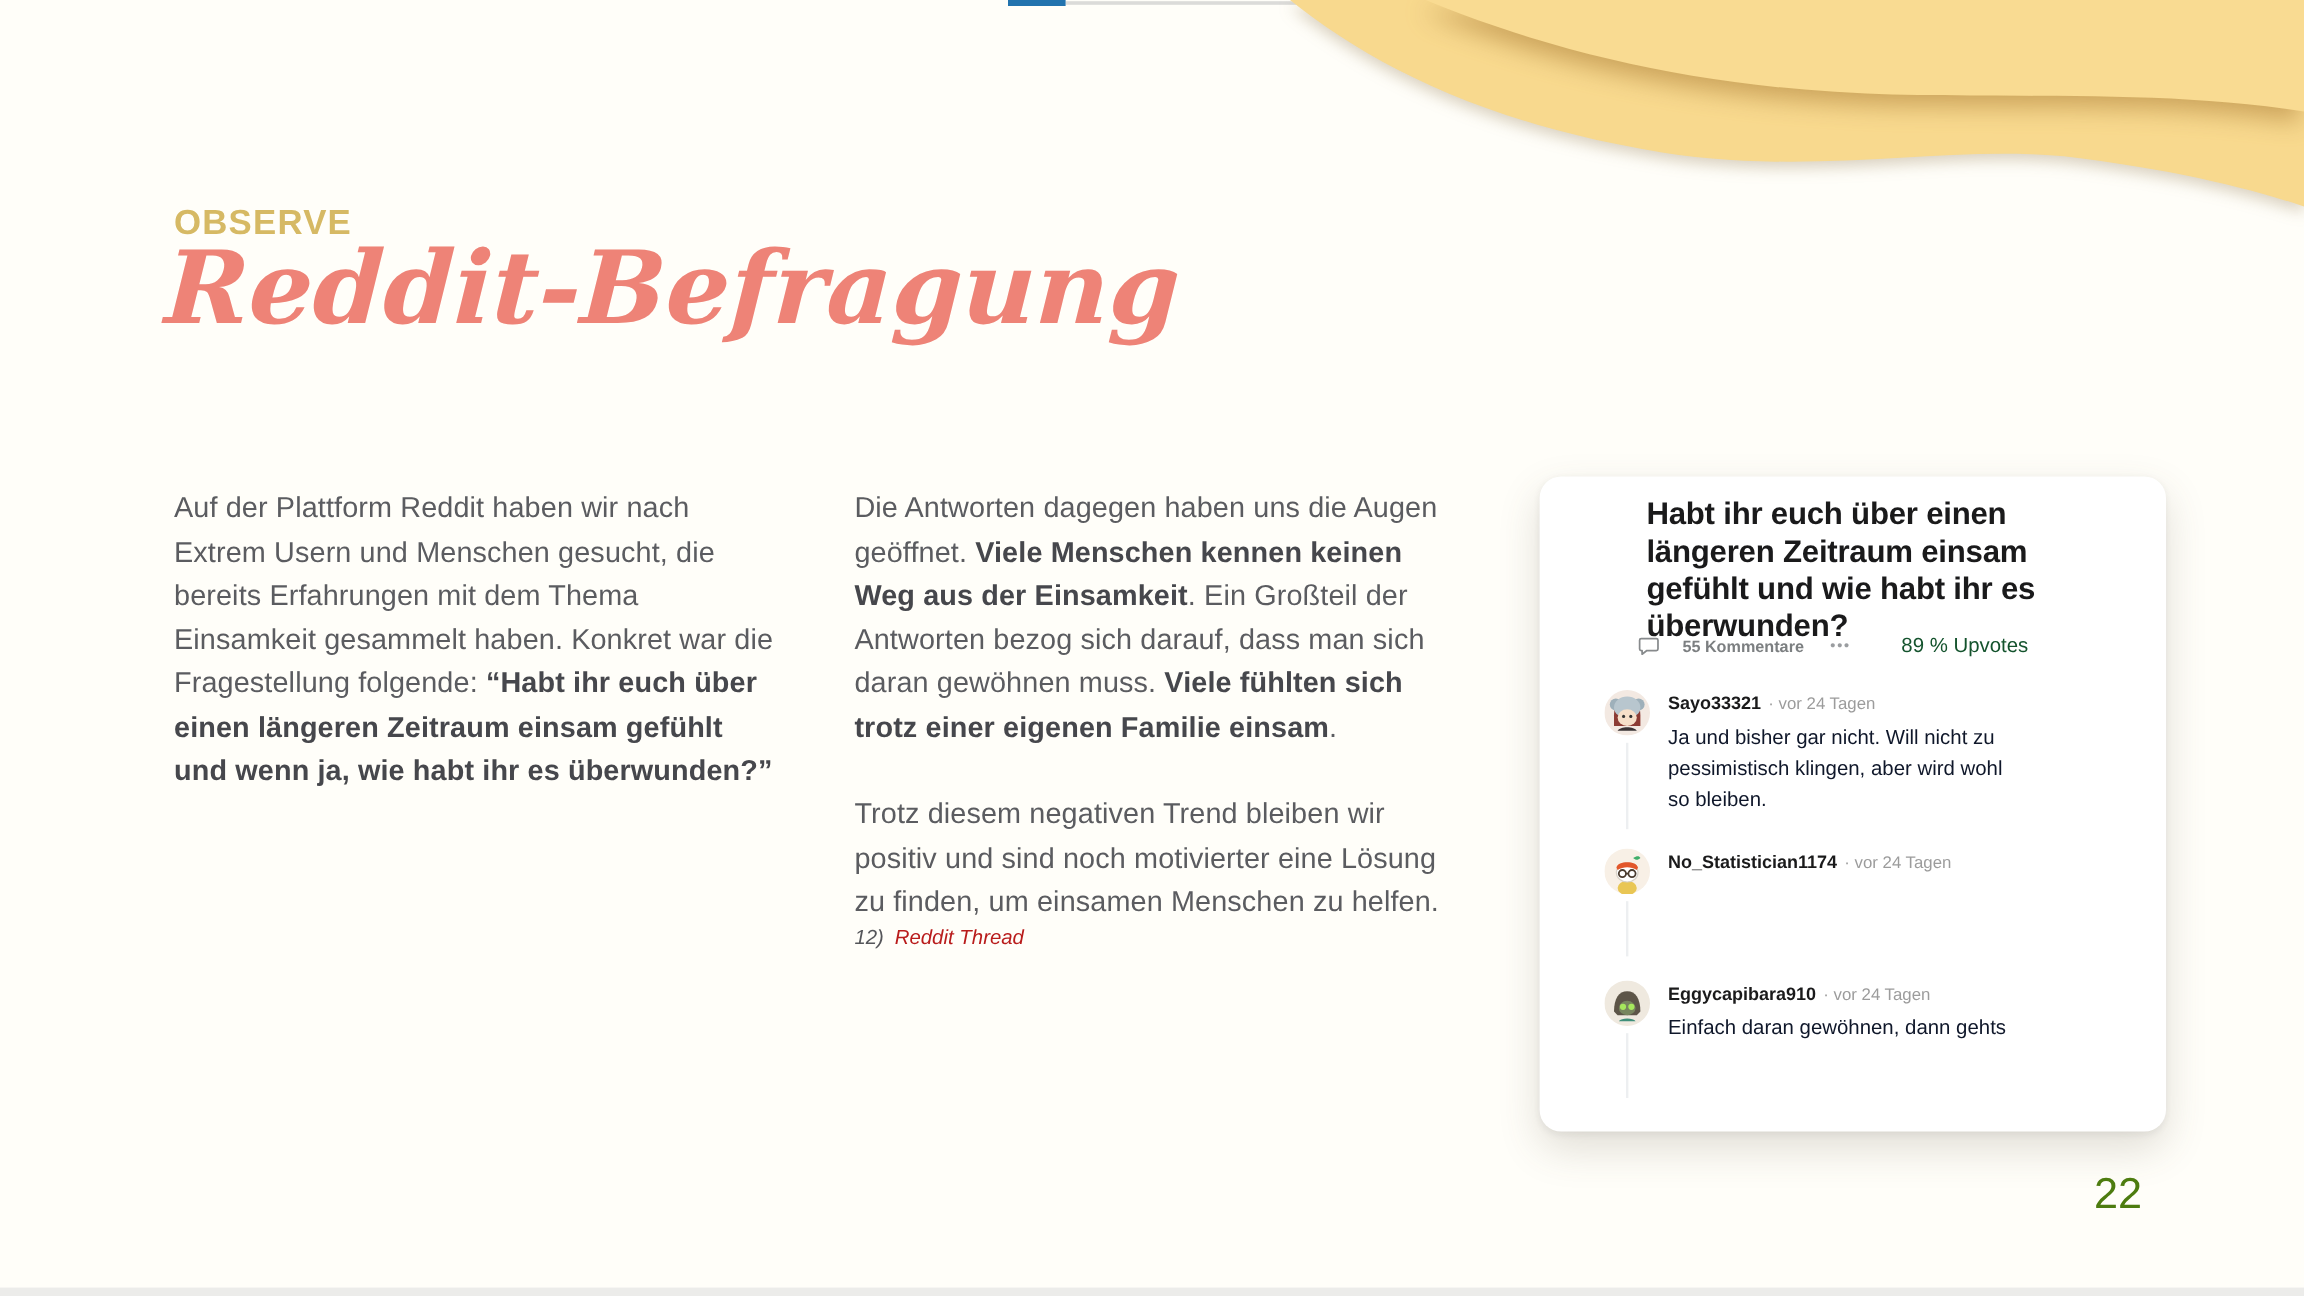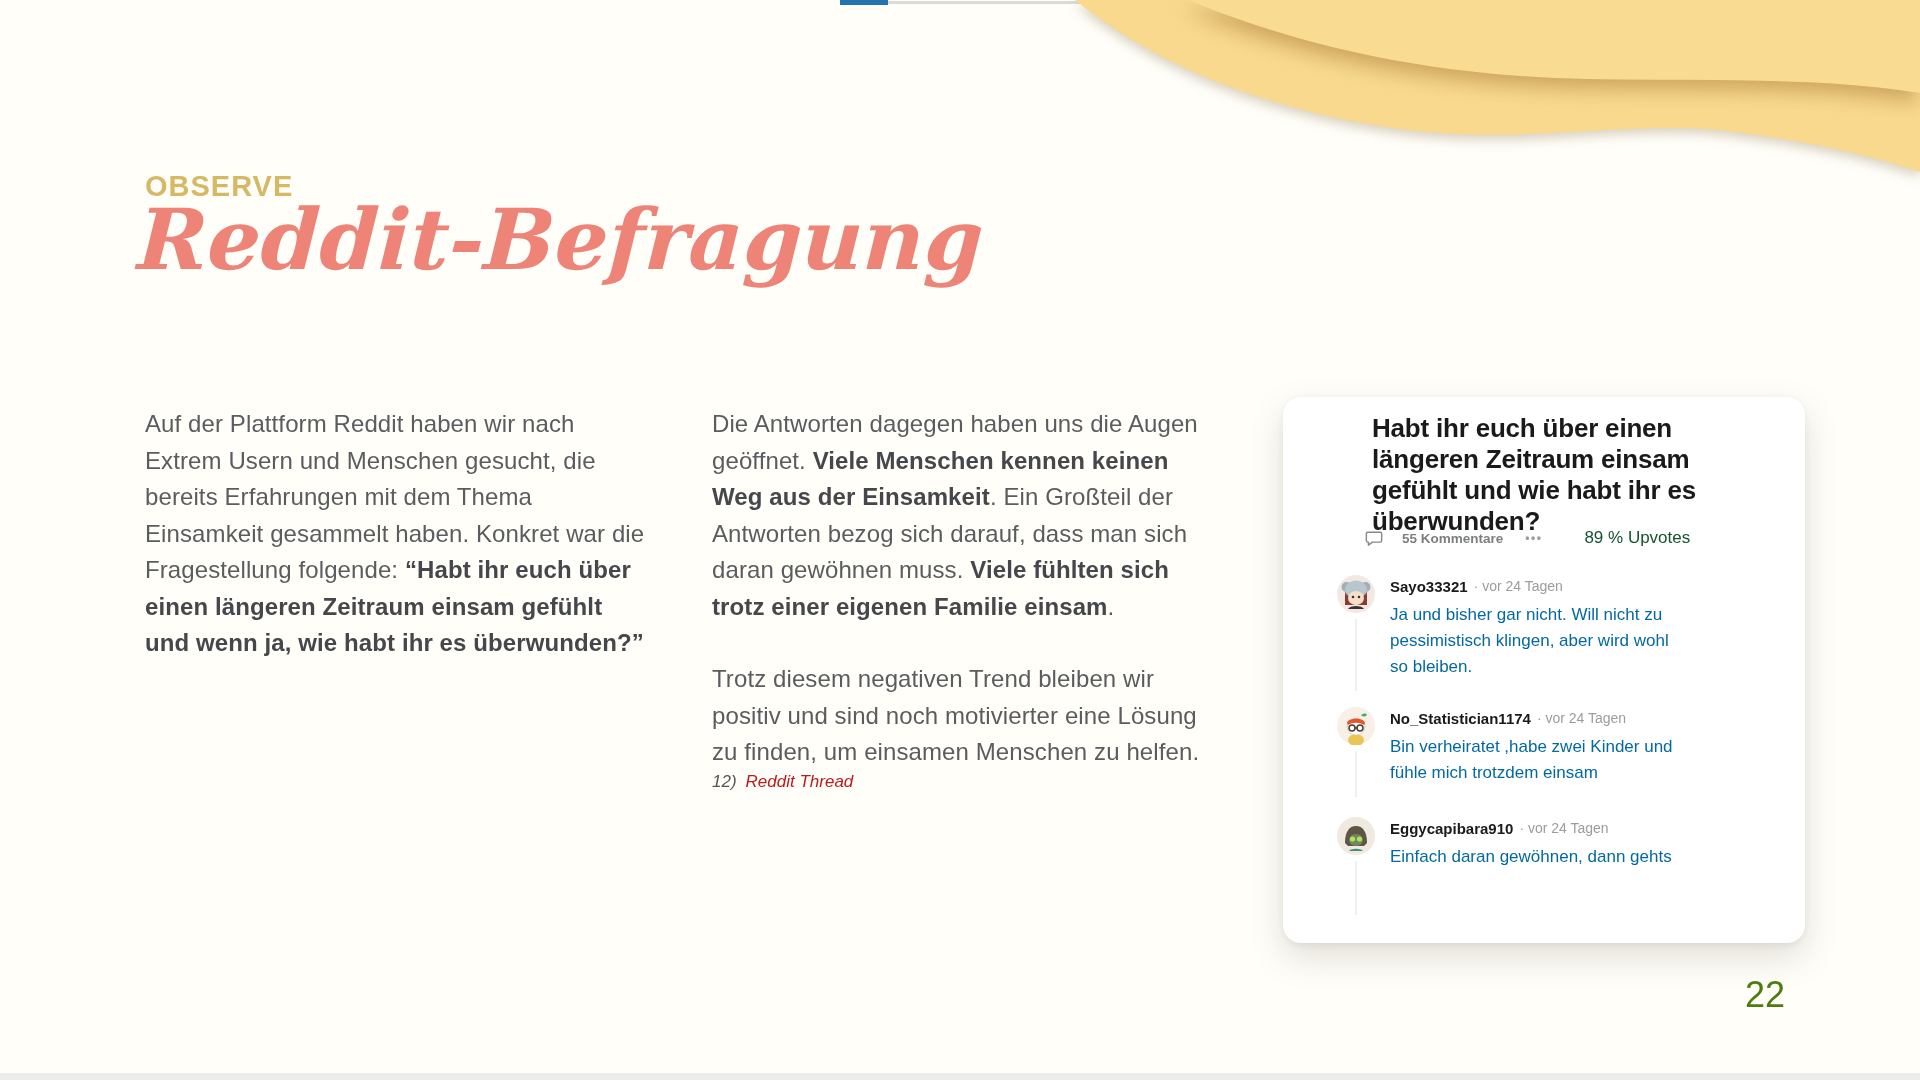--- a/index.html
+++ b/index.html
@@ -52,7 +52,7 @@
   .comment-head{font-size:15px;height:22px;display:flex;align-items:center;gap:6px;}
   .comment-user{font-weight:bold;color:#1A1A1B;}
   .comment-time{font-size:14px;color:#9C9C9C;}
-  .comment-text{margin-top:5px;width:285px;font-size:17px;line-height:26px;color:#0369a1;}
+  .comment-text{margin-top:5px;width:285px;font-size:17px;line-height:26px;color:#0f172a;}
 
   .page-number{position:absolute;left:1745px;top:974px;font-size:36px;color:#4d7c0f;}
   .bottom-strip{position:absolute;left:0;bottom:0;width:100%;height:7px;background:#ECECEA;}

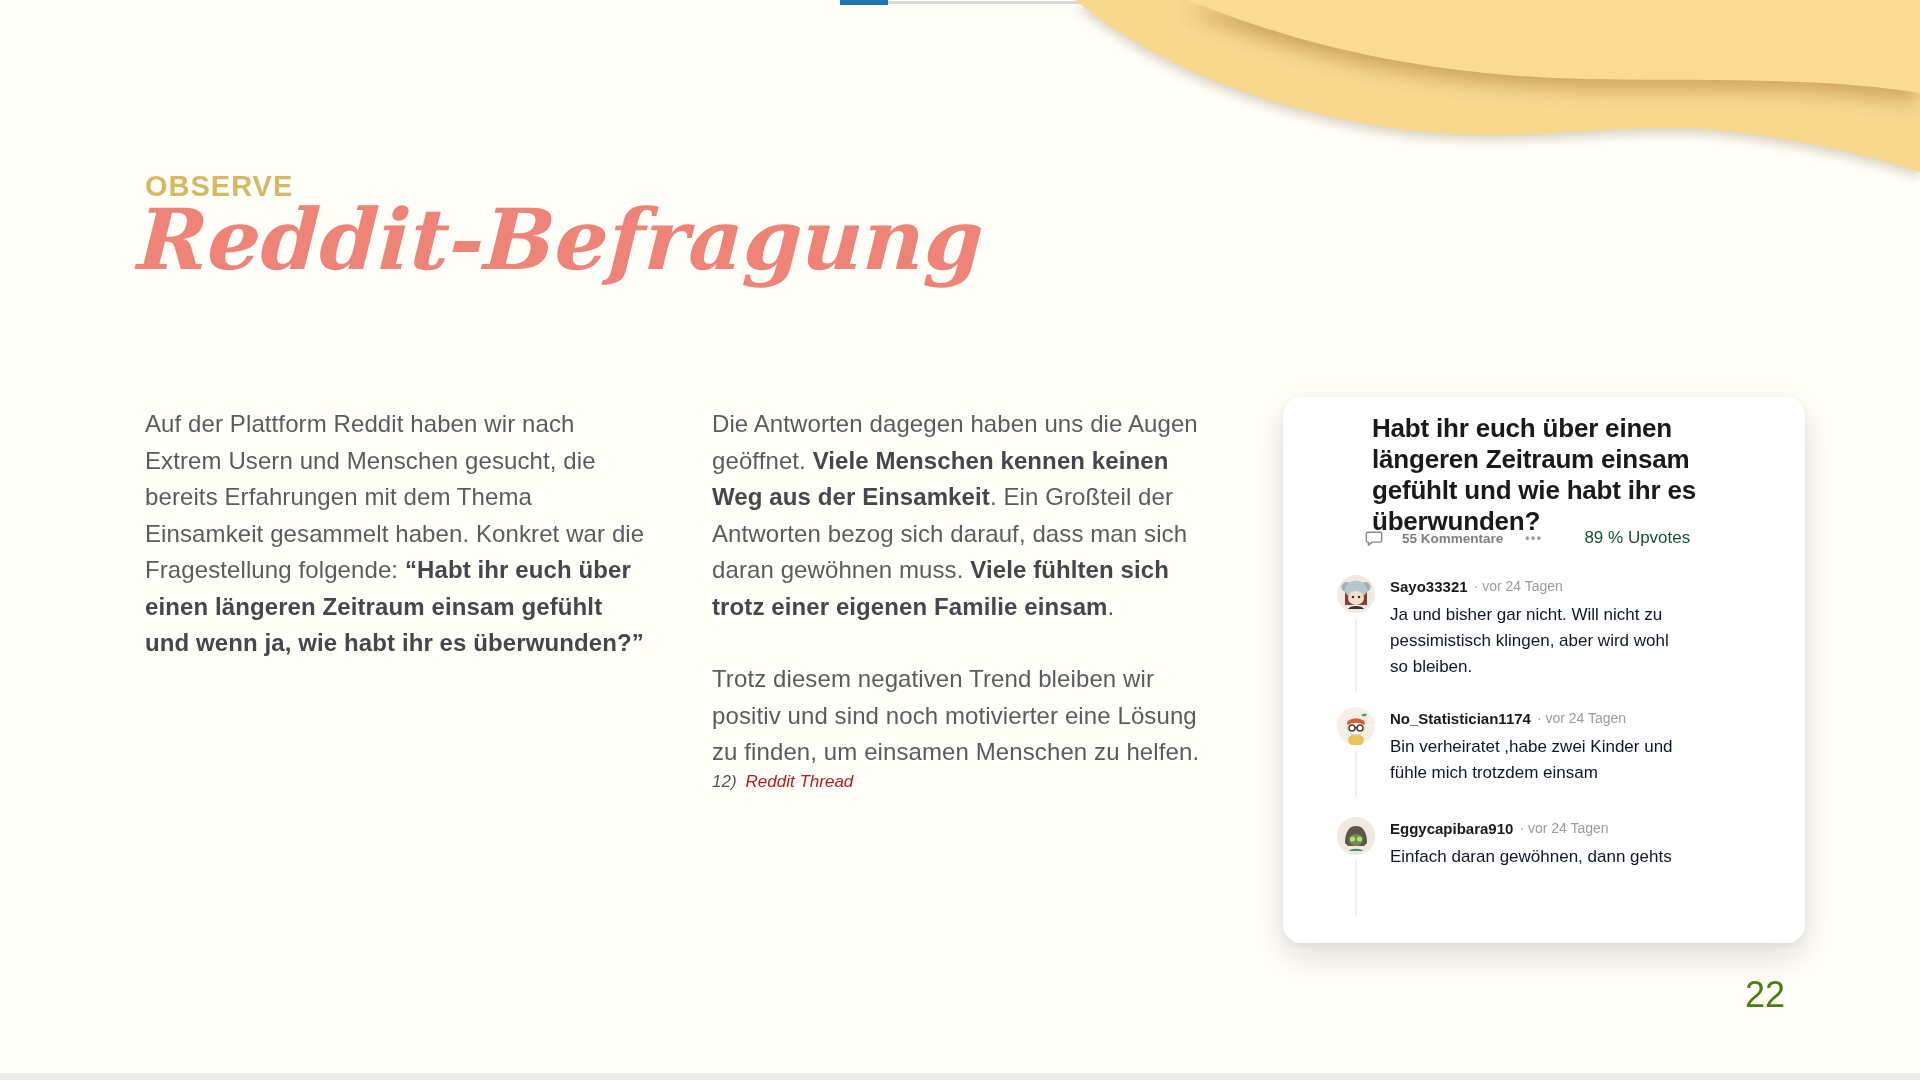--- a/index.html
+++ b/index.html
@@ -137,7 +137,6 @@
           <span class="comment-user">No_Statistician1174</span>
           <span class="comment-time">· vor 24 Tagen</span>
         </div>
-        <div class="comment-text">Bin verheiratet ,habe zwei Kinder und fühle mich trotzdem einsam</div>
       </div>
     </div>
 

